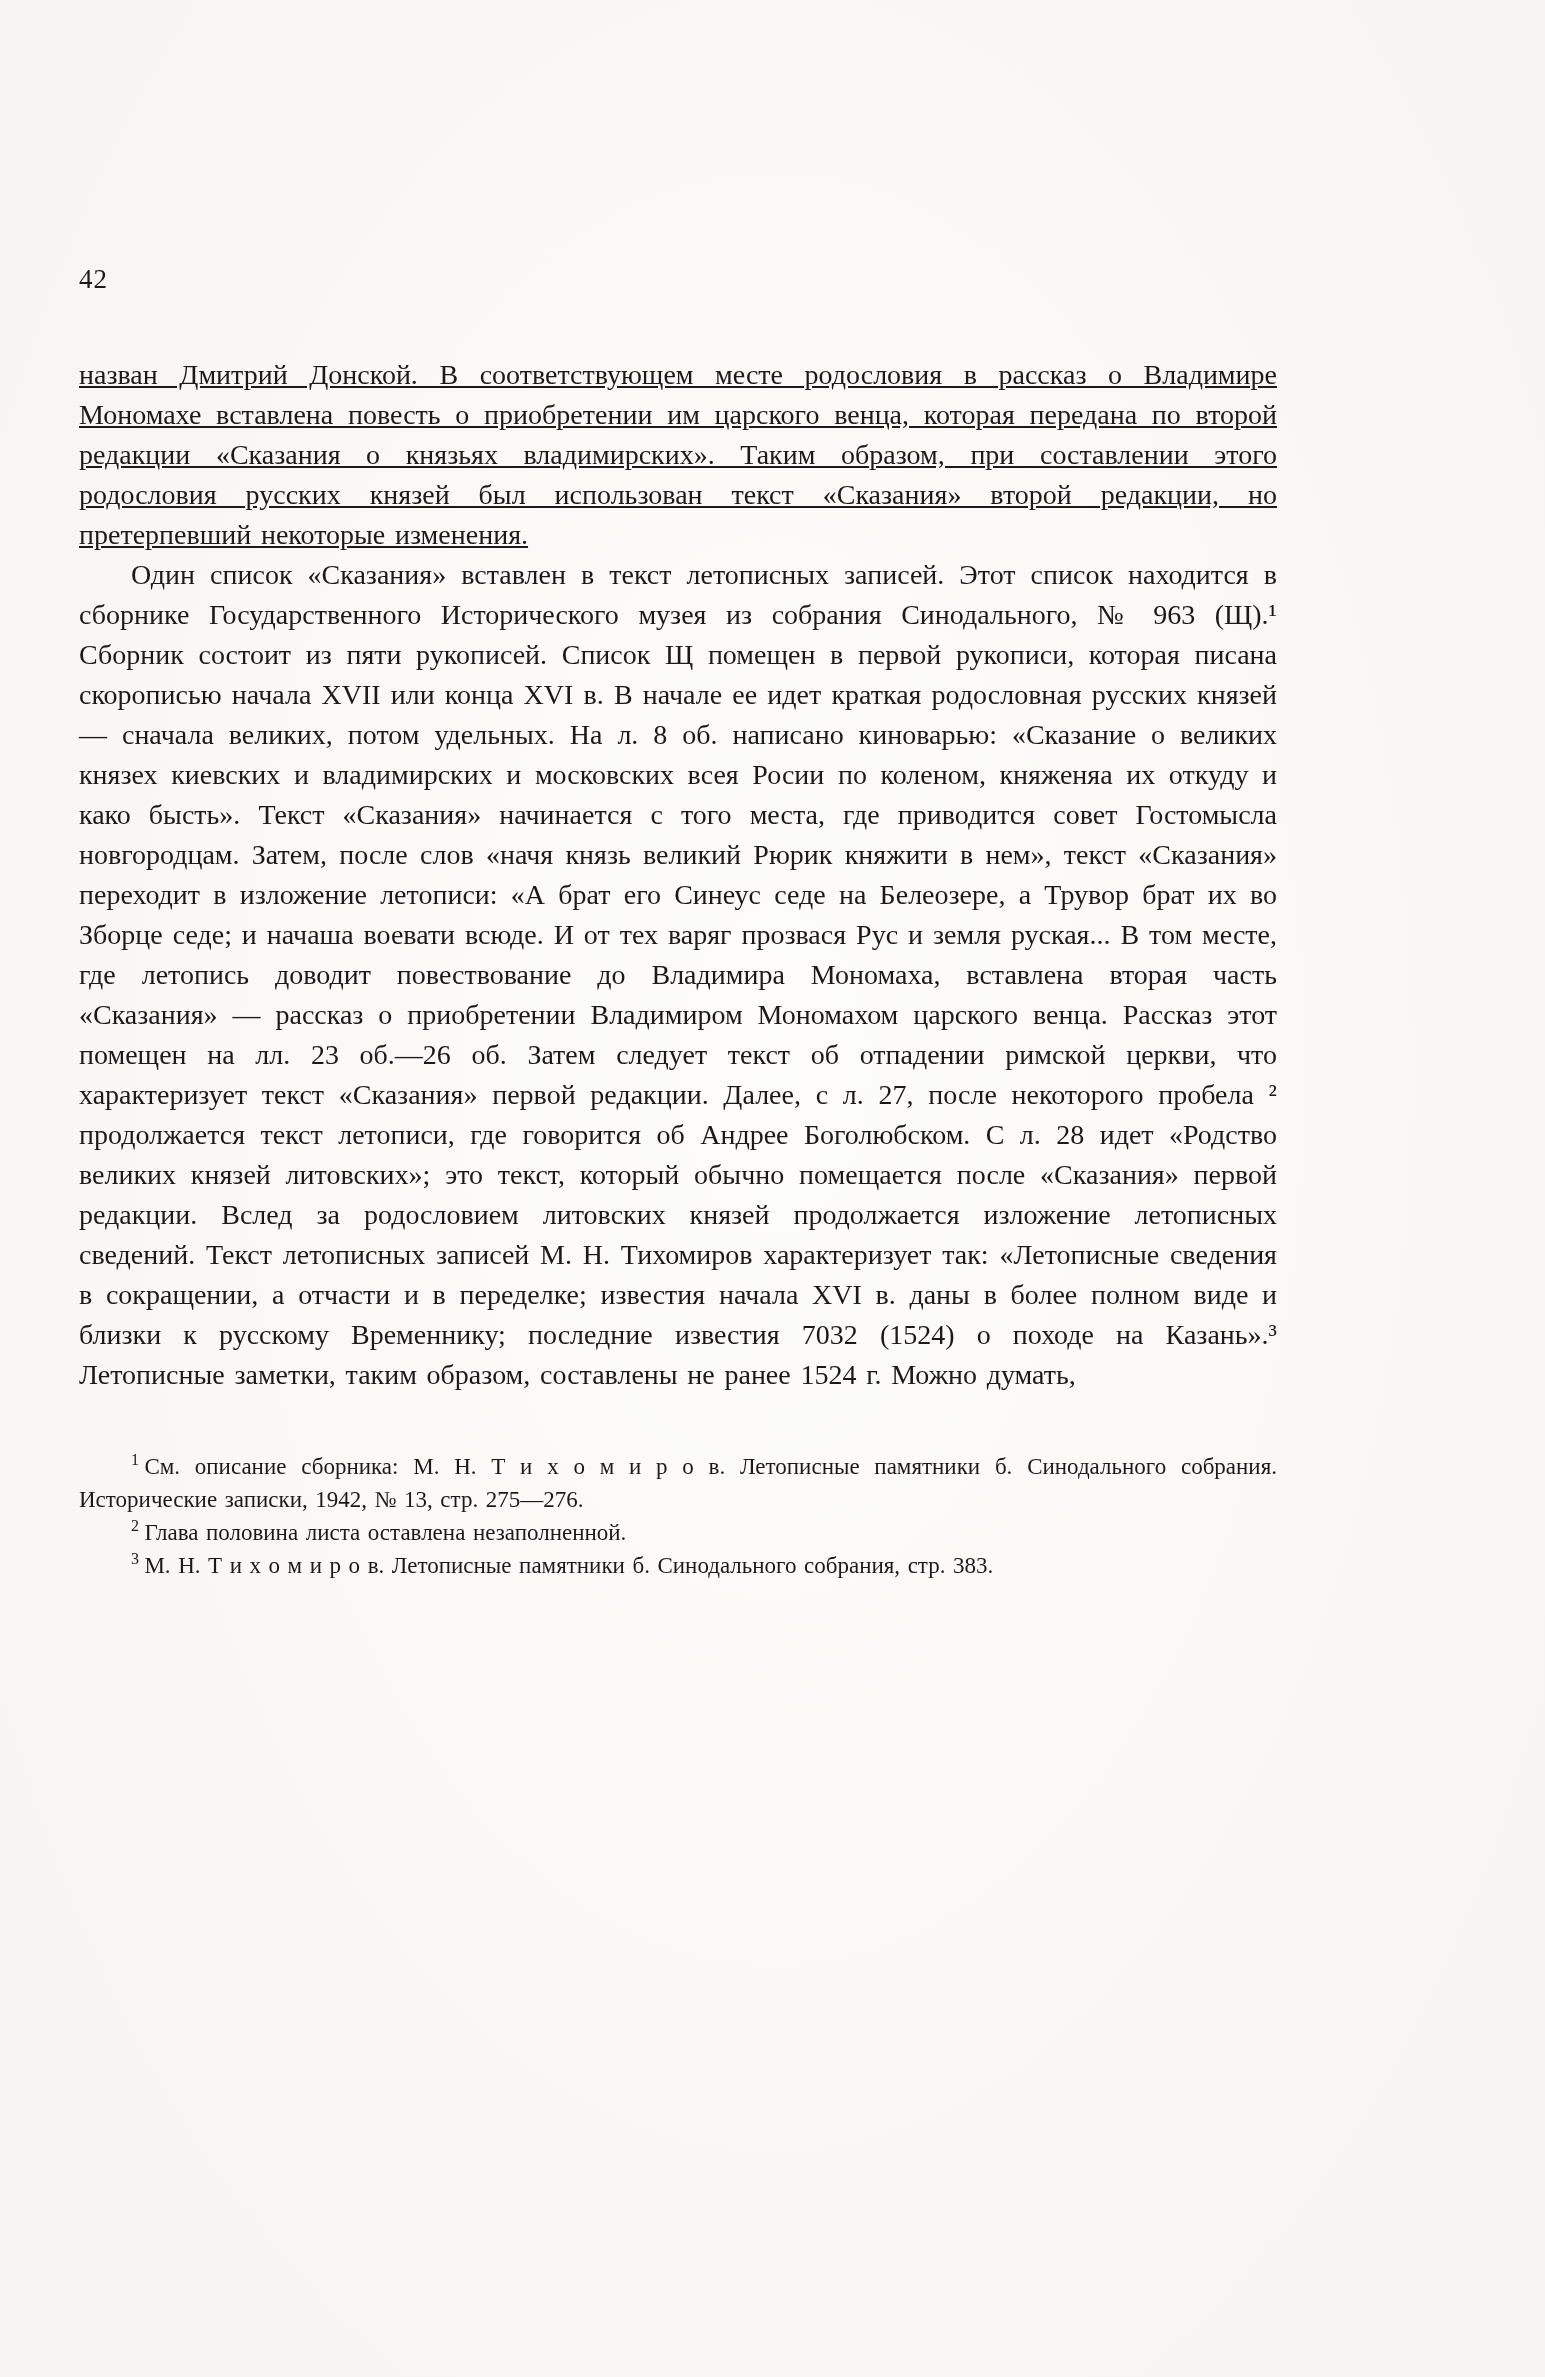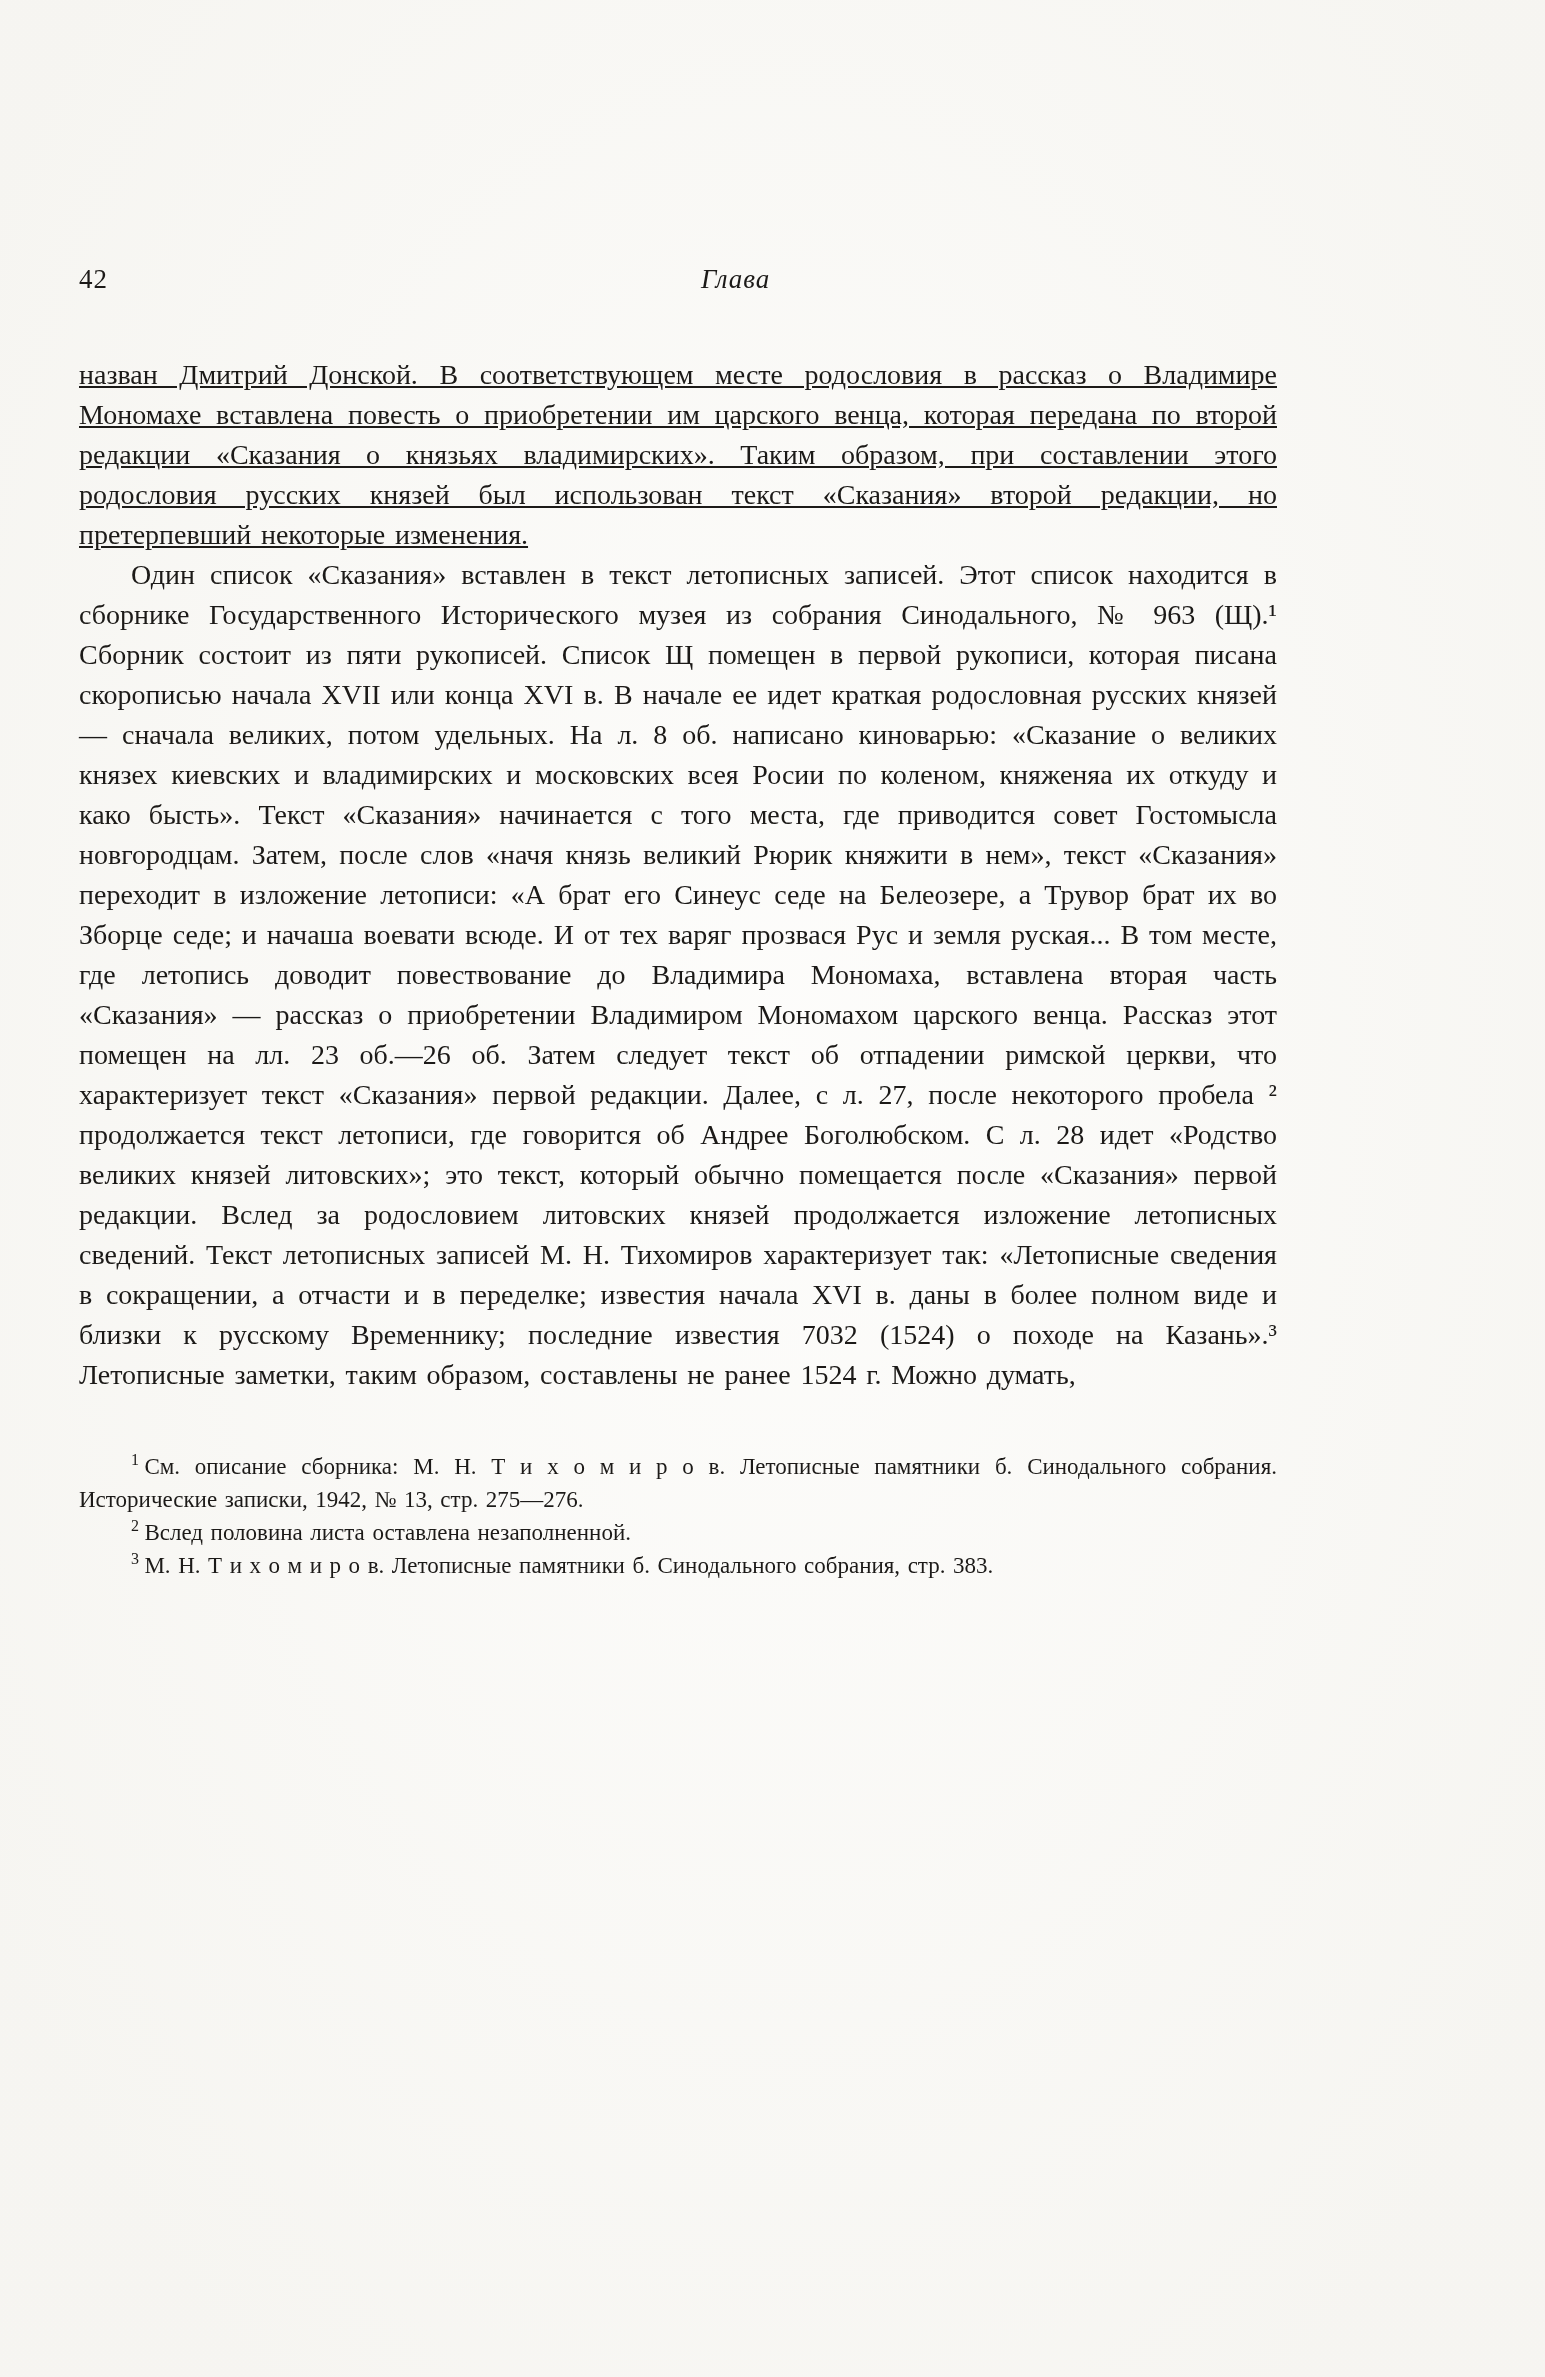--- a/index.html
+++ b/index.html
@@ -87,7 +87,6 @@
 
   <header class="page-header">
     <span class="page-number">42</span>
-    <span class="running-head">Глава</span>
   </header>
 
   <main class="body-text">

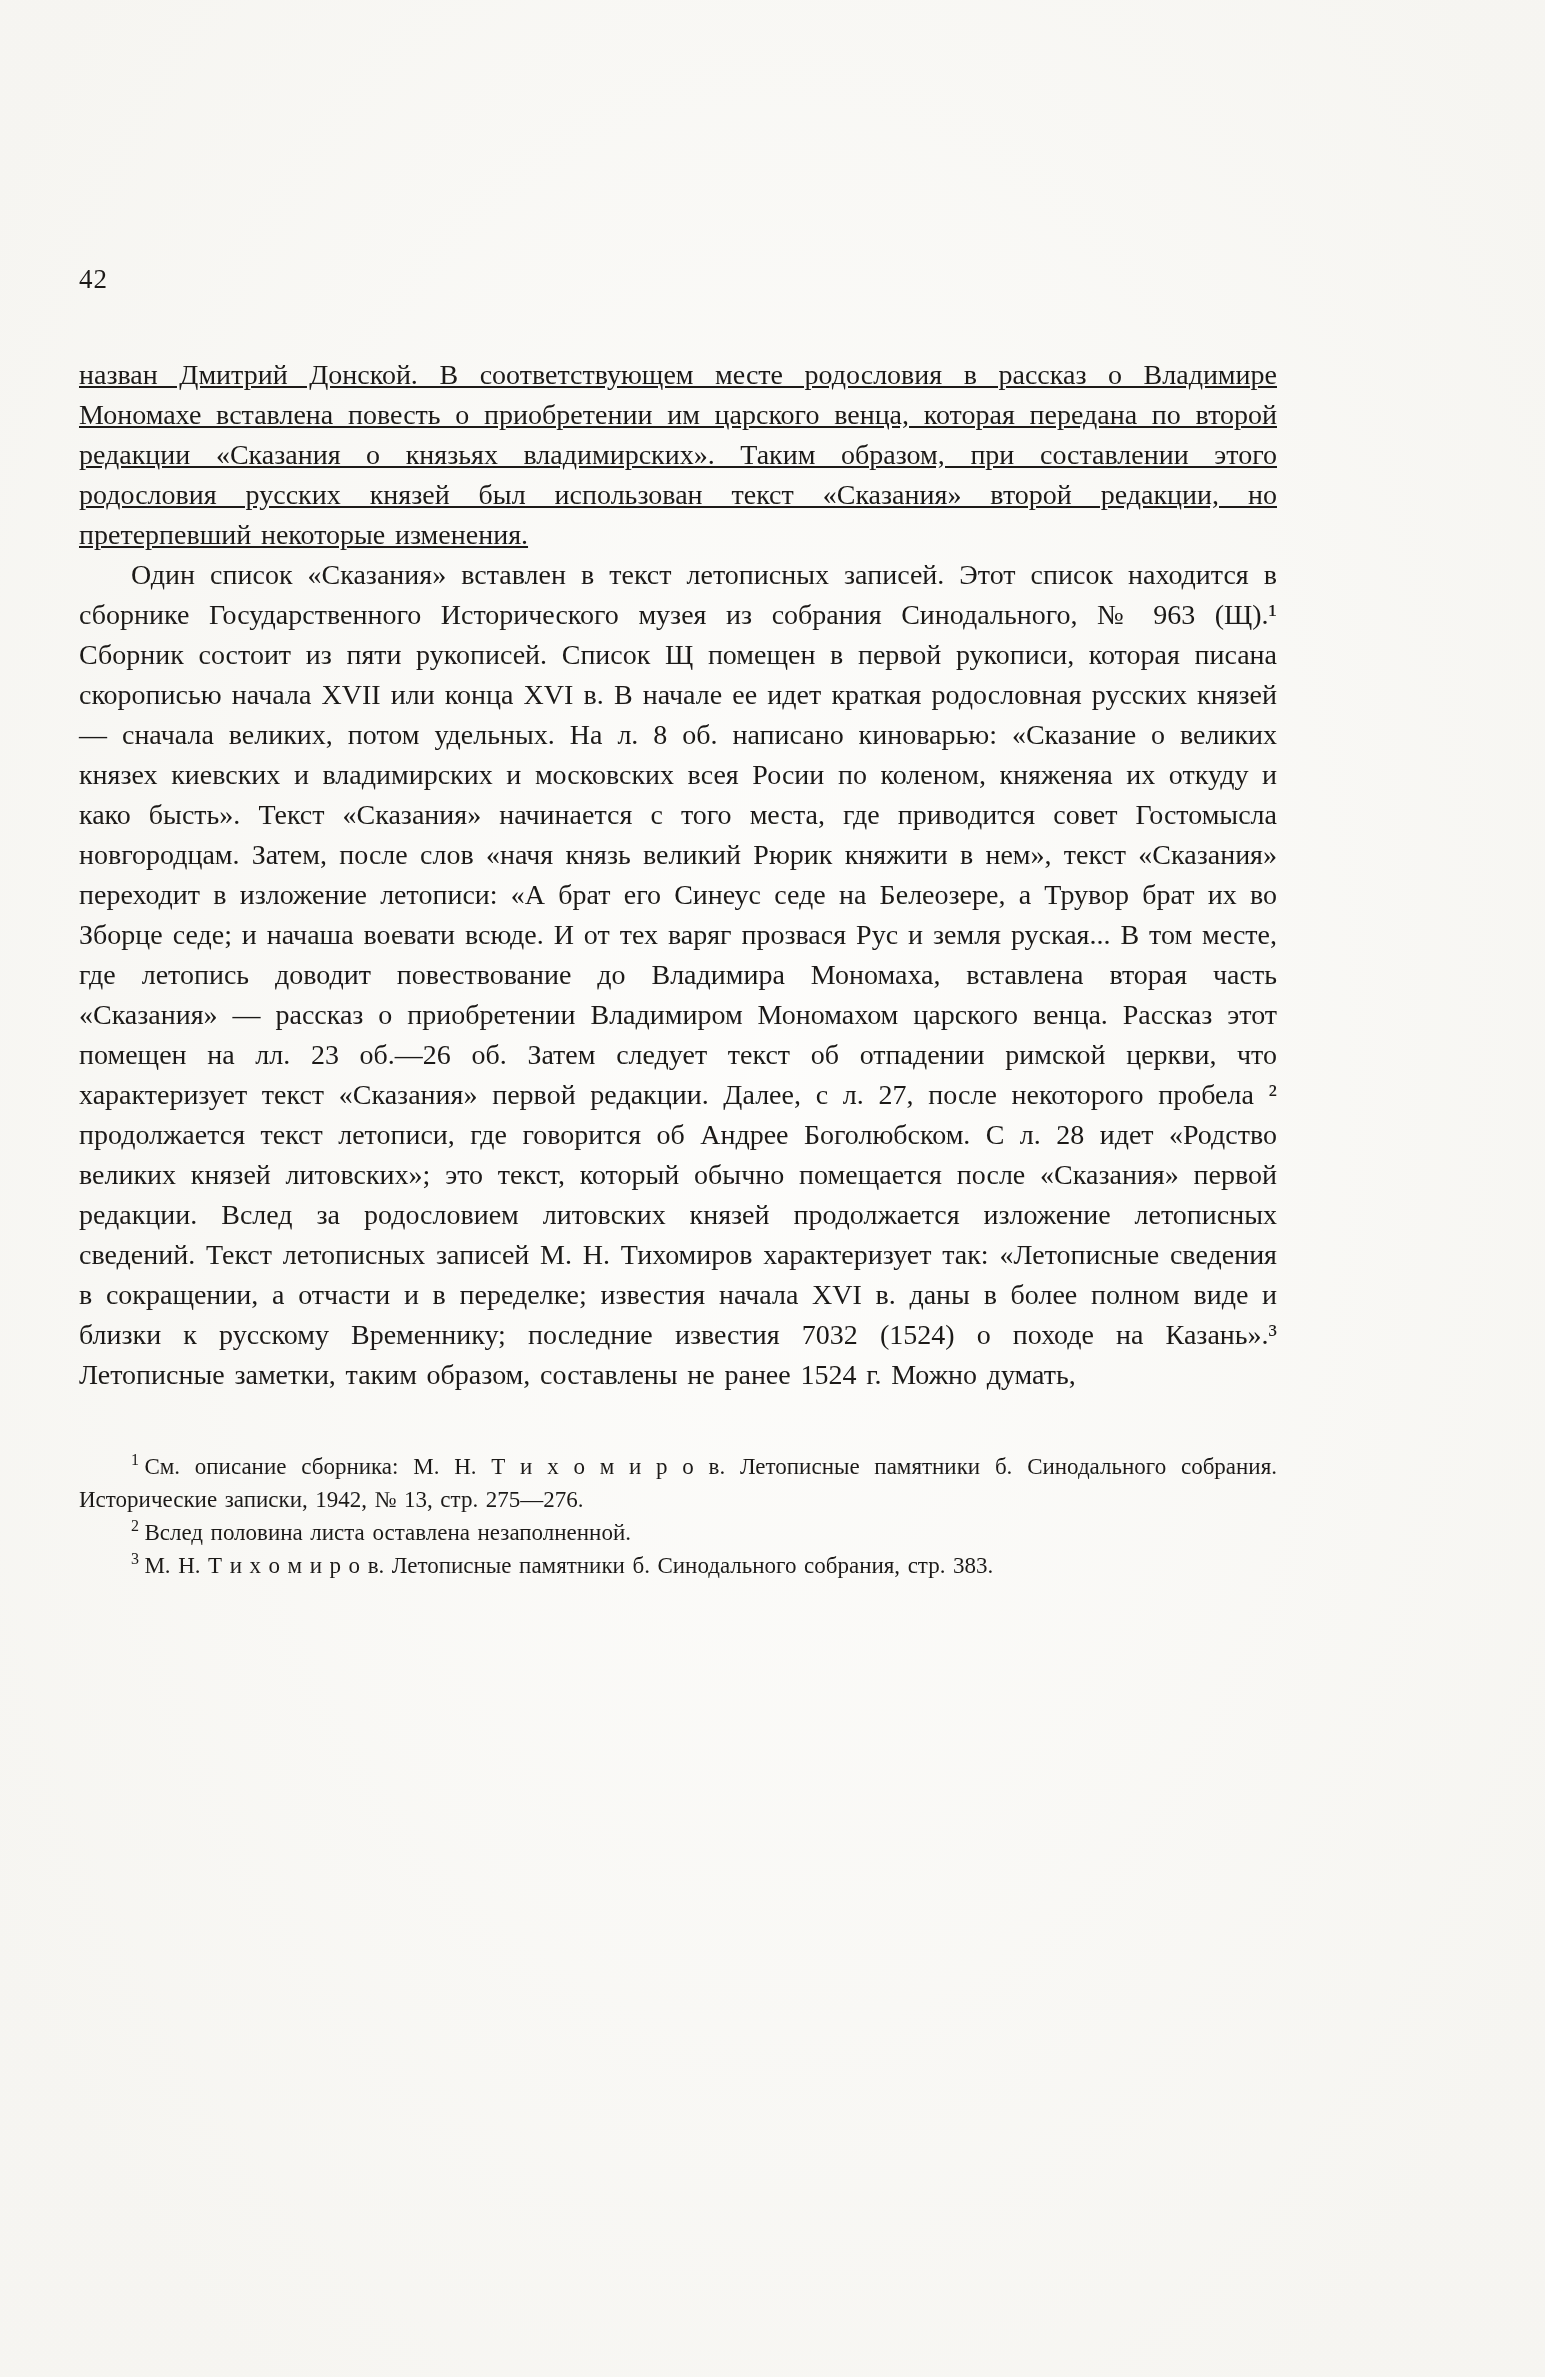--- a/index.html
+++ b/index.html
@@ -96,7 +96,7 @@
 
   <footer class="footnotes">
     <p class="footnote"><sup>1</sup><span>См. описание сборника: М. Н. Т и х о м и р о в. Летописные памятники б. Синодального собрания. Исторические записки, 1942, № 13, стр. 275—276.</span></p>
-    <p class="footnote"><sup>2</sup><span>Вслед половина листа оставлена незаполненной.</span></p>
+    <p class="footnote"><sup>2</sup><span>Глава половина листа оставлена незаполненной.</span></p>
     <p class="footnote"><sup>3</sup><span>М. Н. Т и х о м и р о в. Летописные памятники б. Синодального собрания, стр. 383.</span></p>
   </footer>
 

